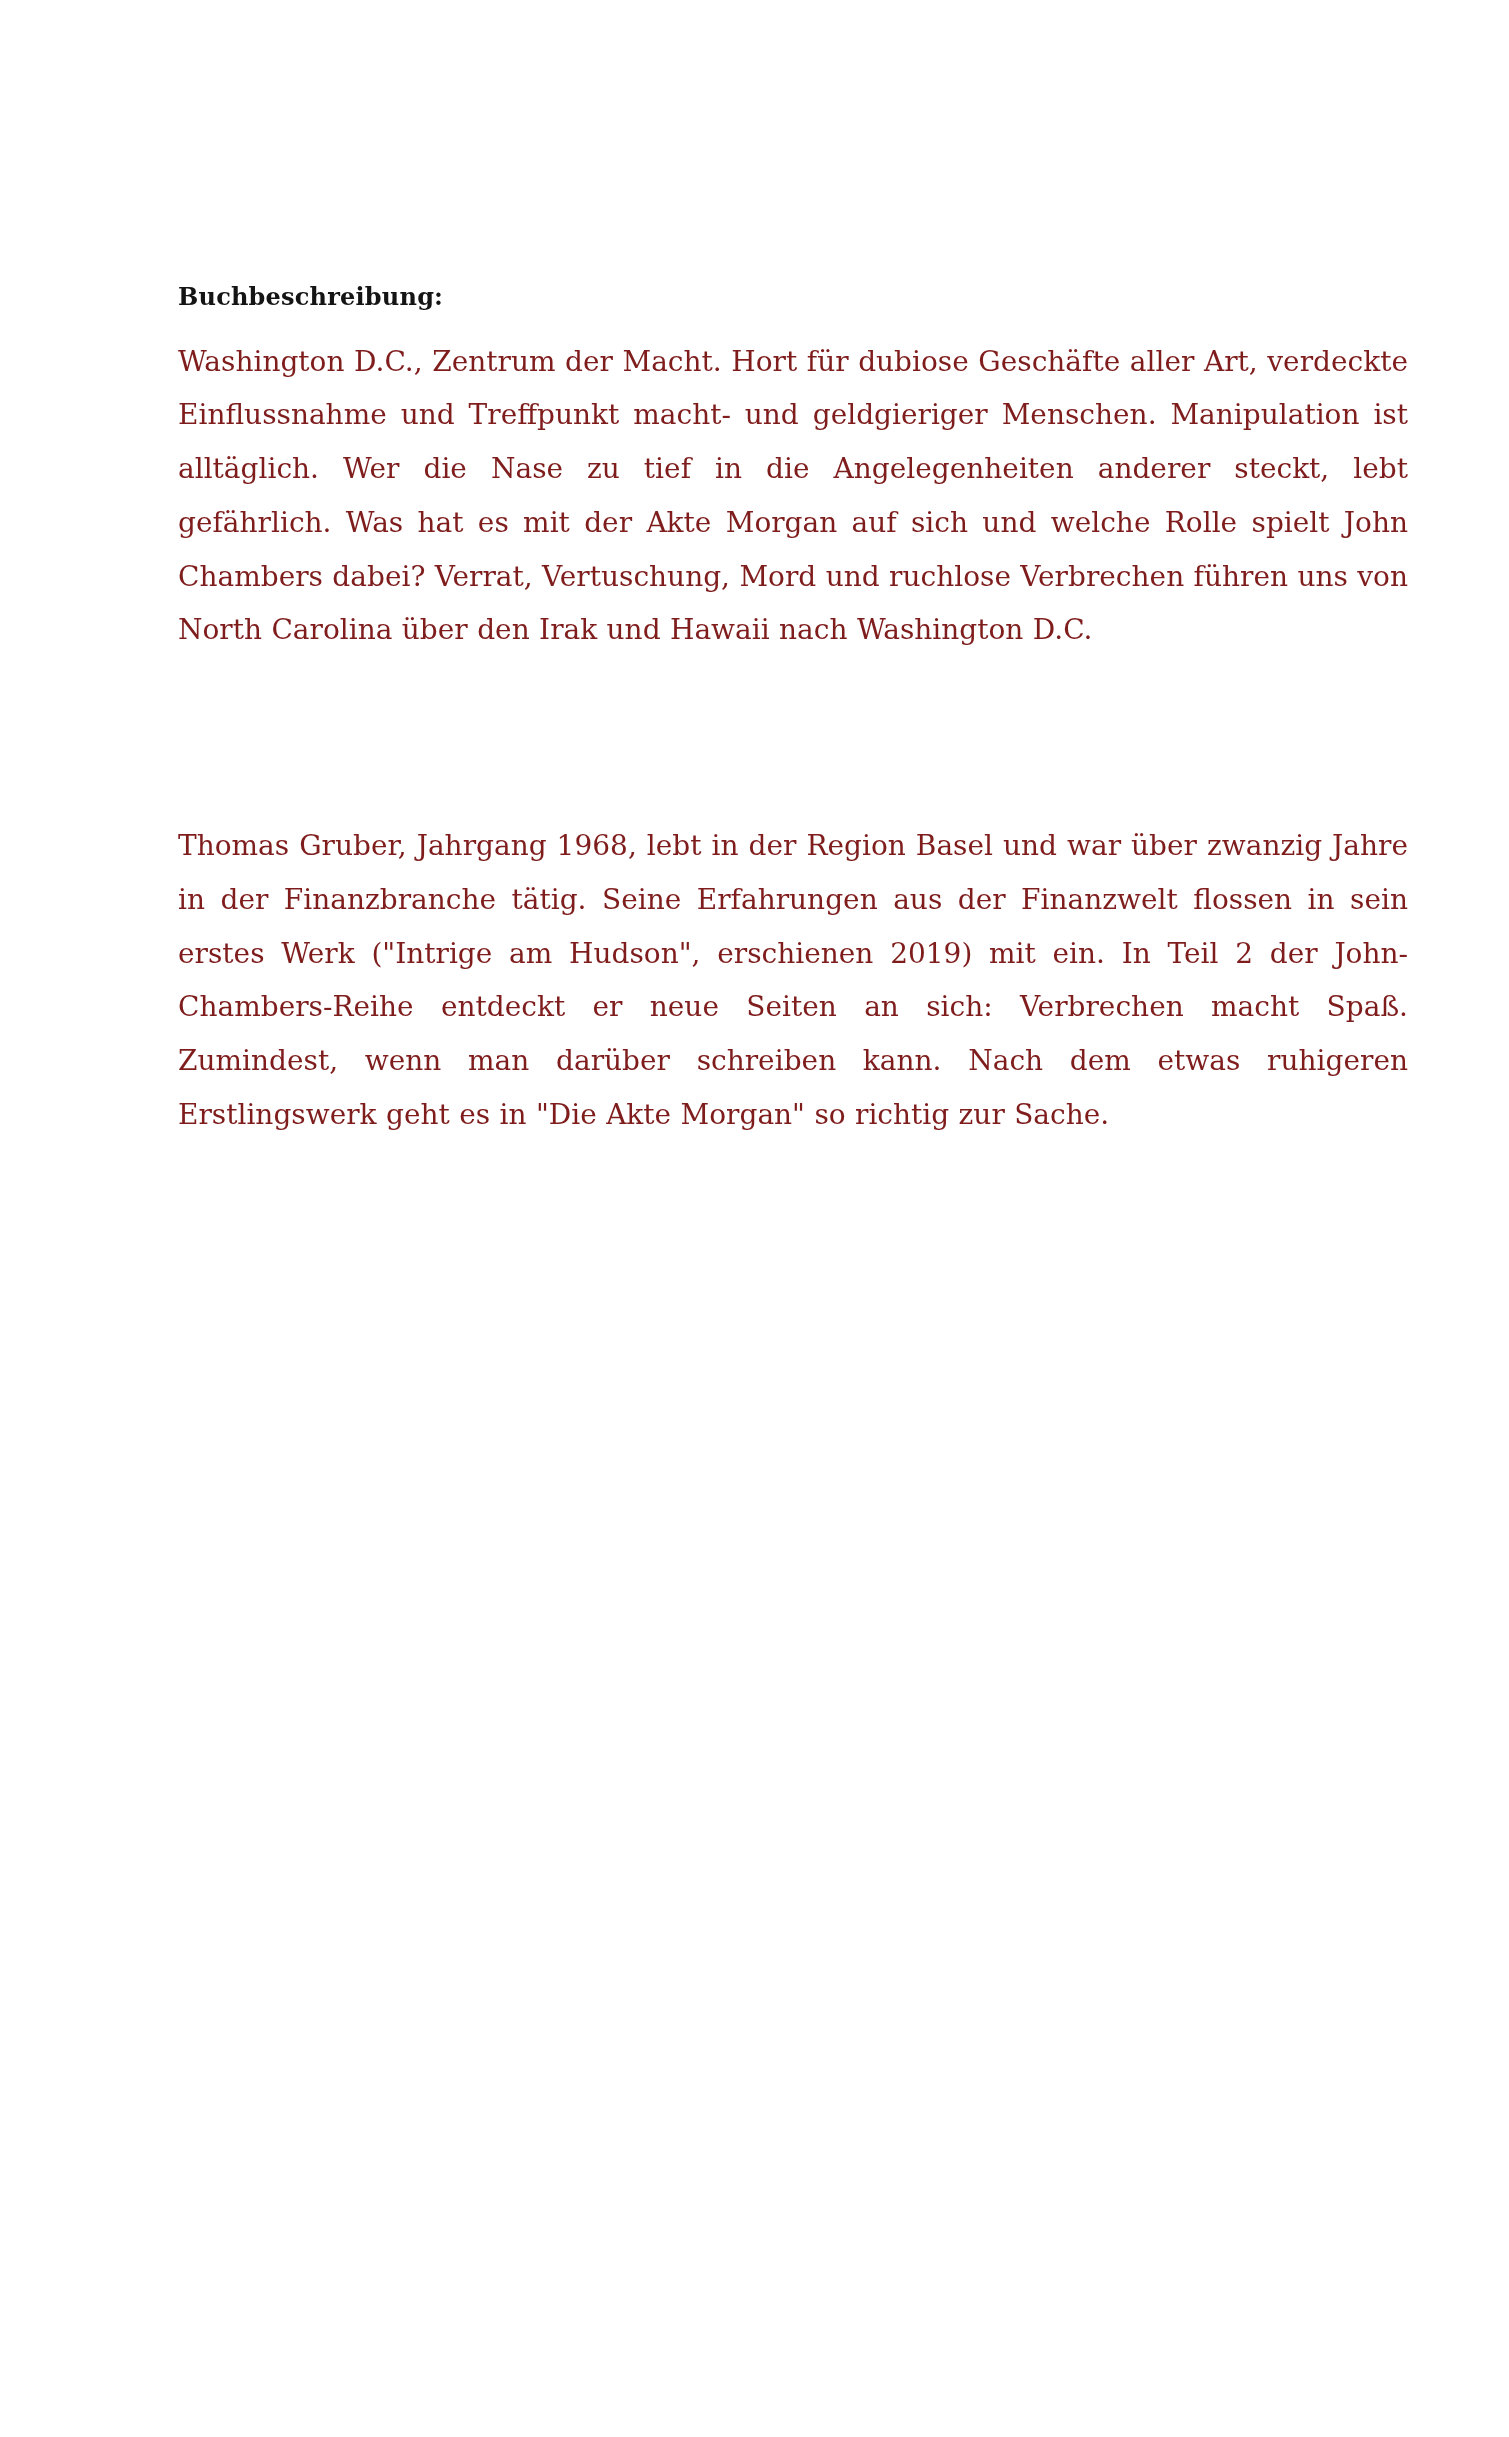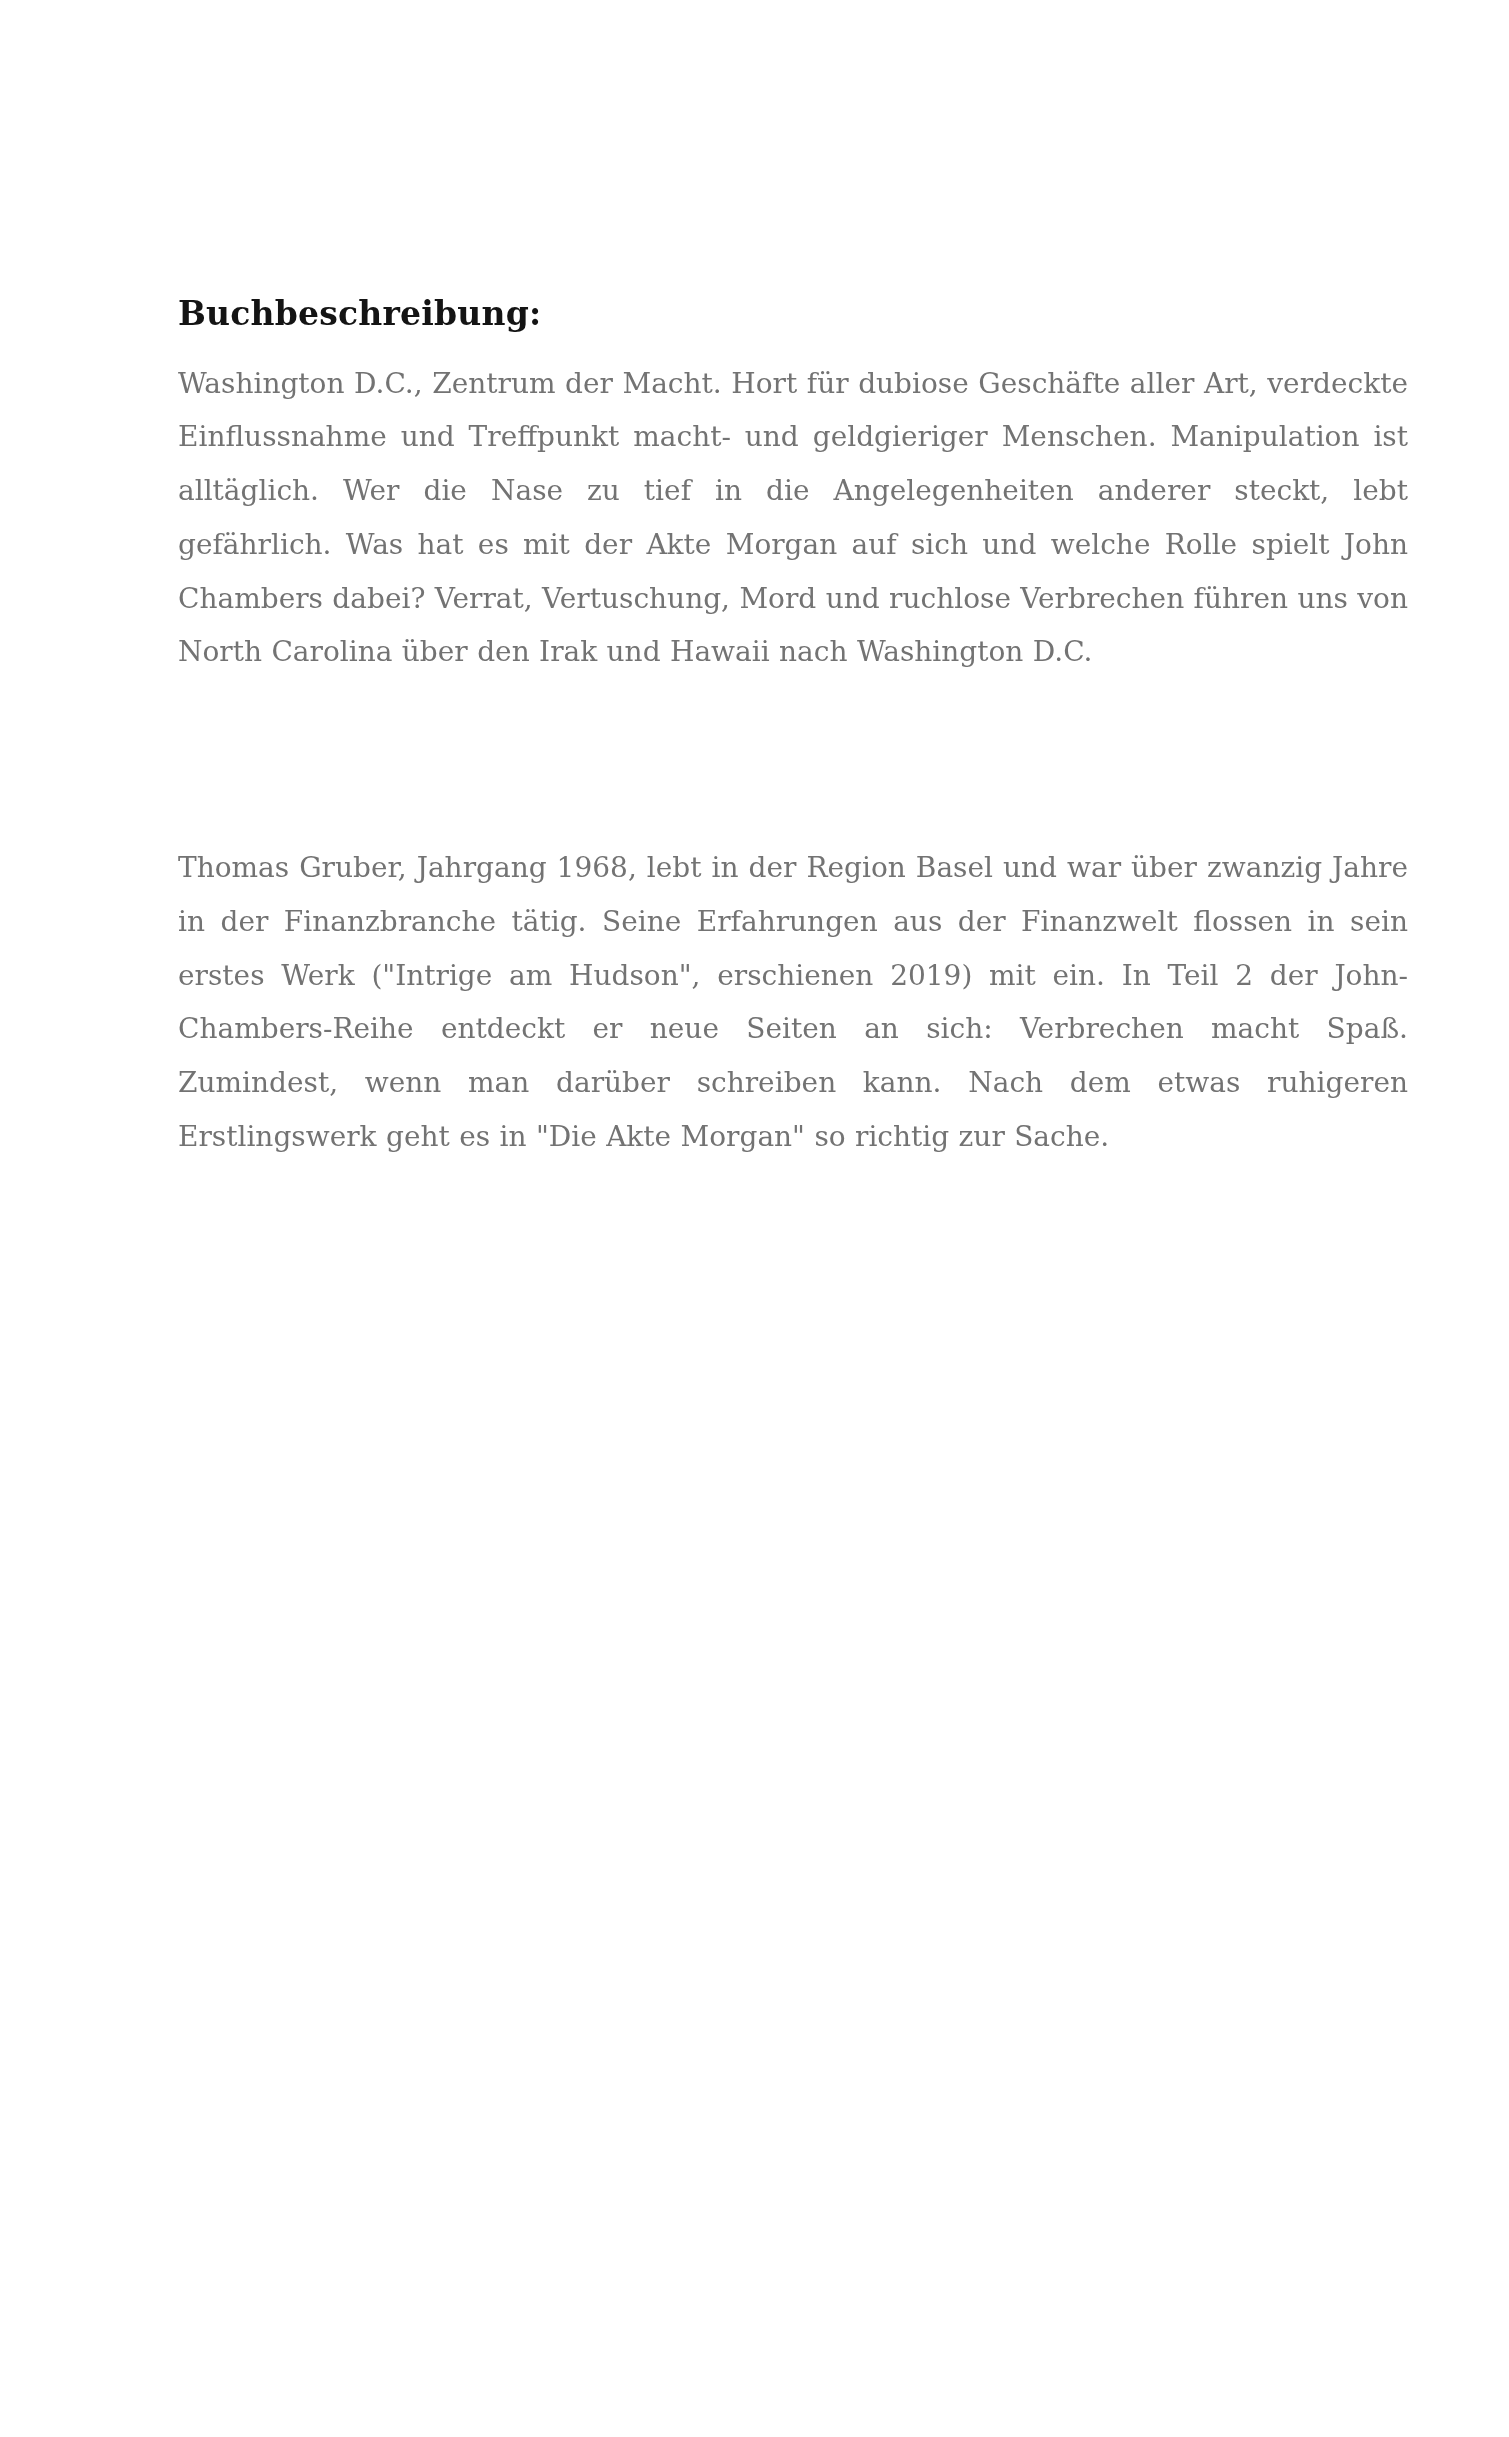--- a/index.html
+++ b/index.html
@@ -28,12 +28,11 @@
     }
 
     .section-heading {
-      font-size: 33px;
+      font-size: 24px;
       font-weight: 700;
       letter-spacing: 0.2px;
       margin-bottom: 23.6px;
       color: #141414;
-      margin-top: 12px;
     }
 
     .section-body {

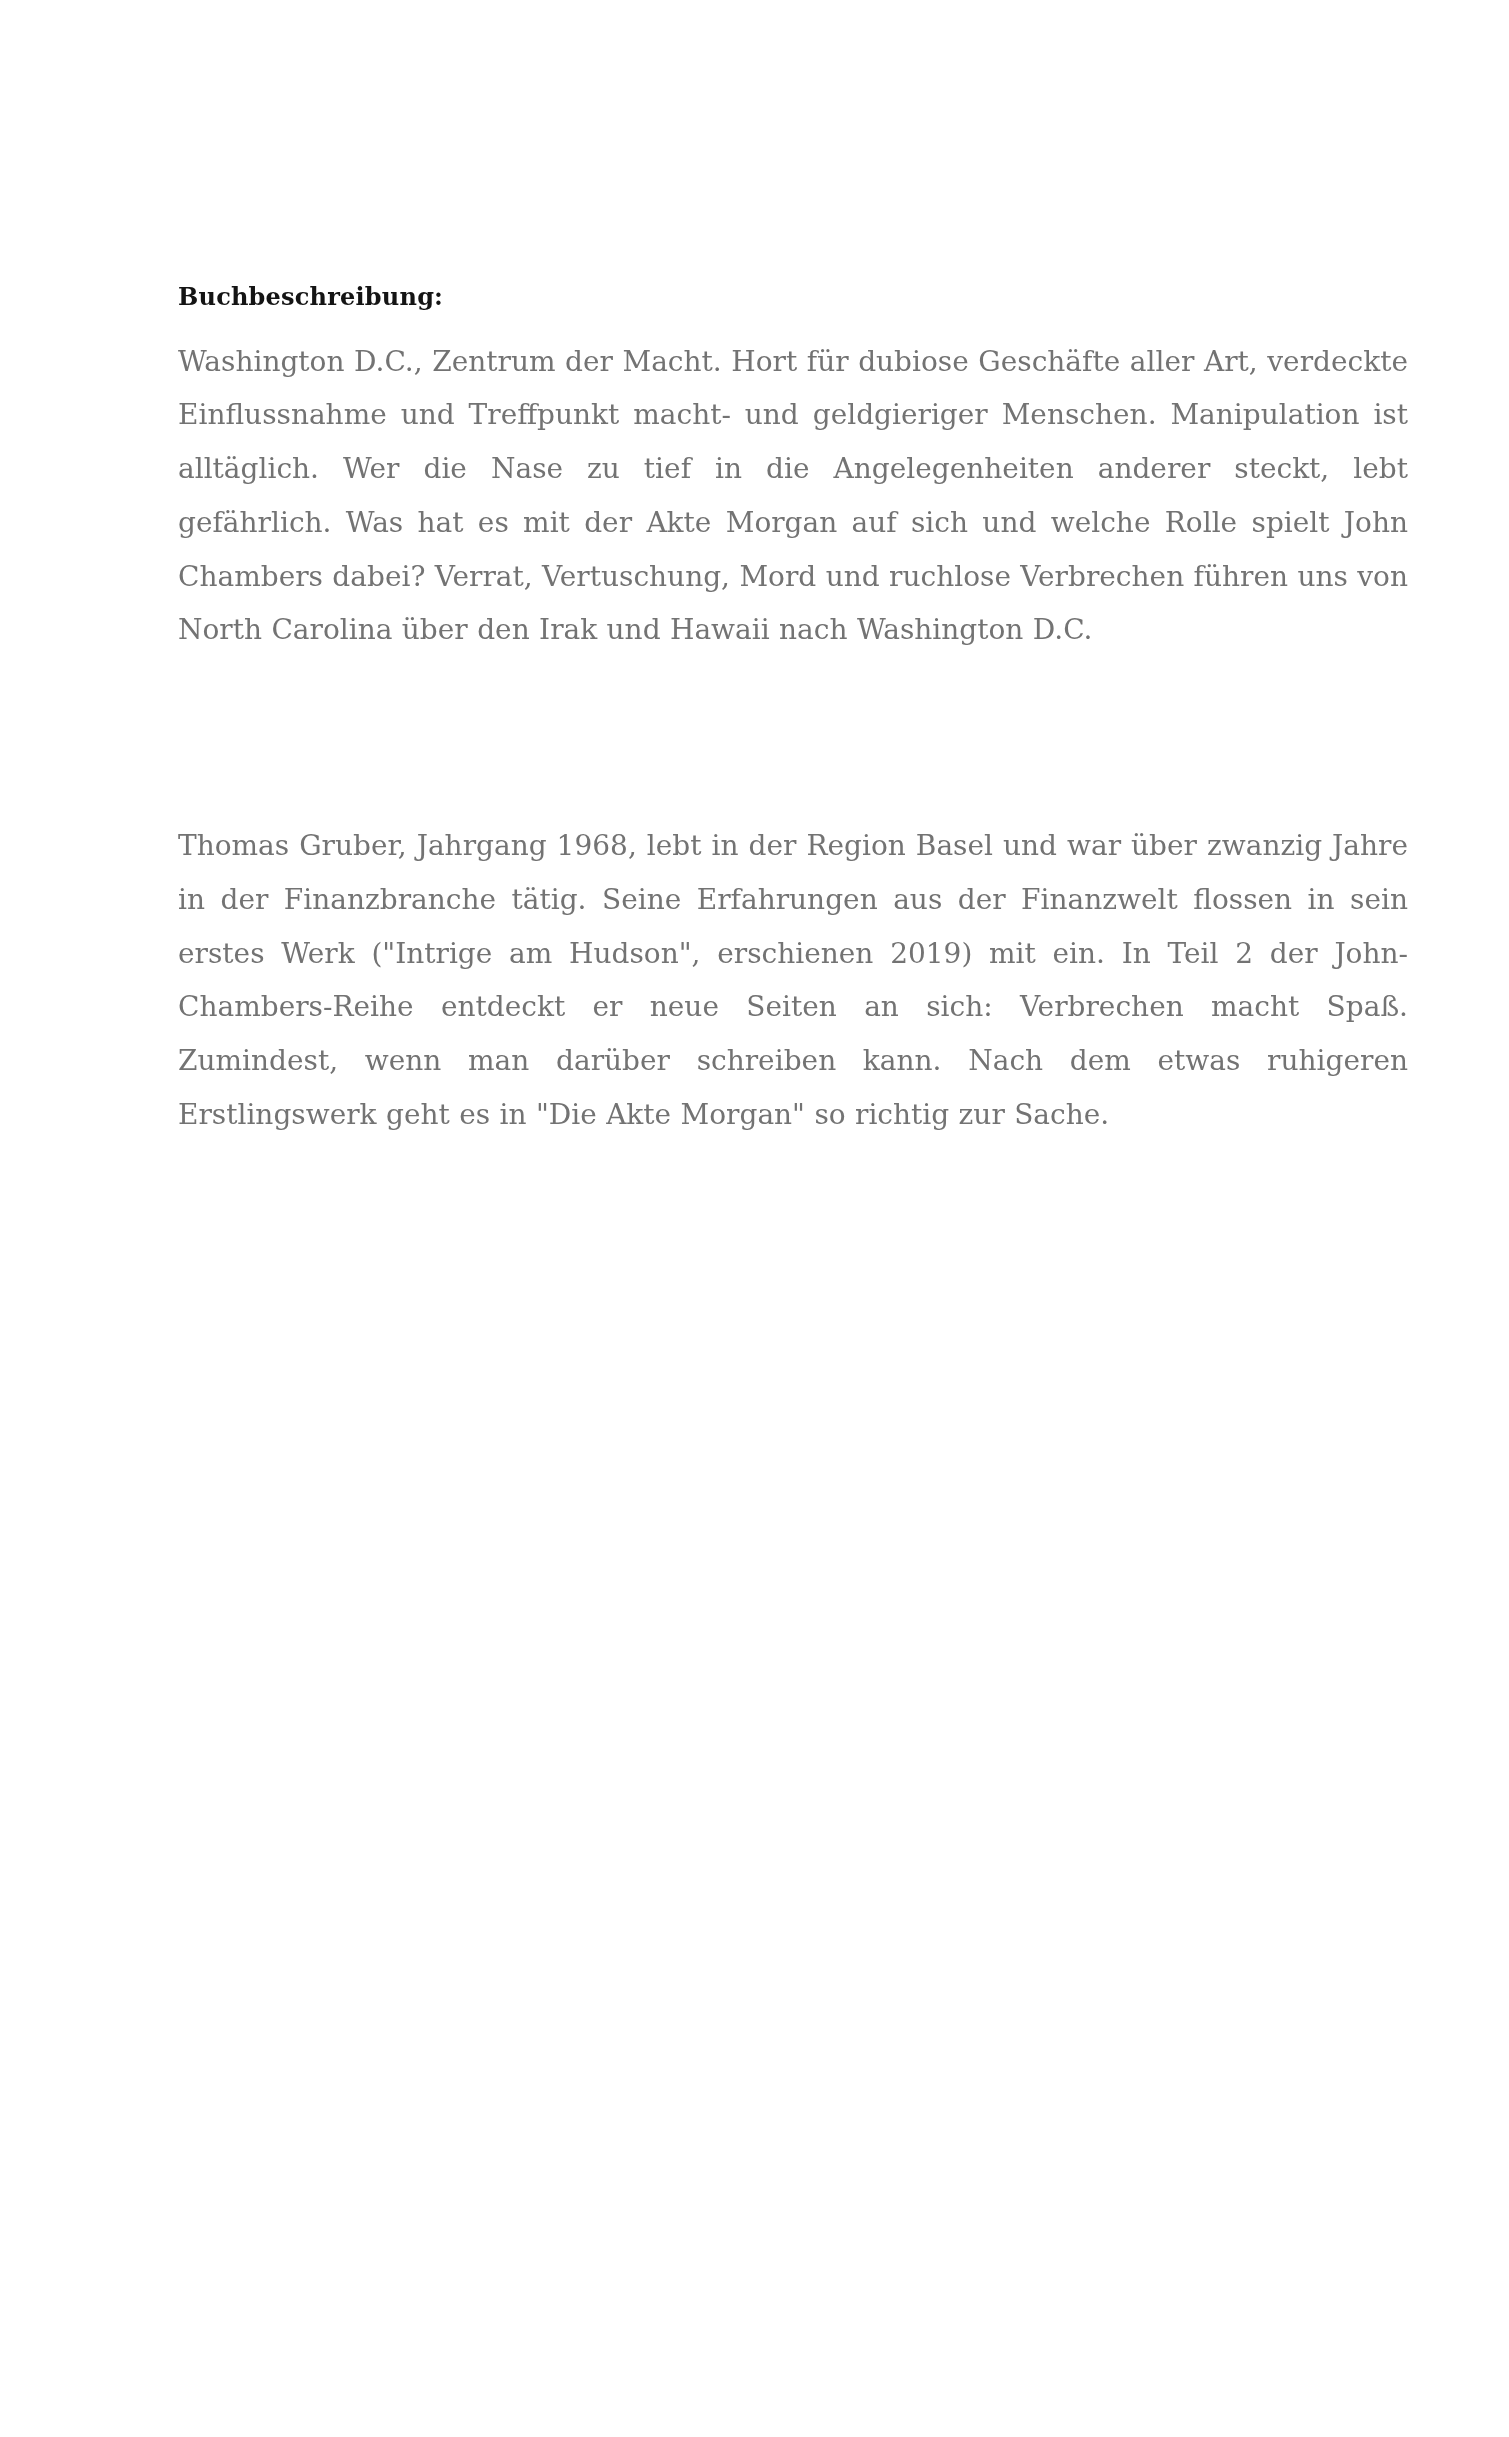--- a/index.html
+++ b/index.html
@@ -39,7 +39,7 @@
       font-size: 28px;
       line-height: 1.92;
       text-align: justify;
-      color: #737373;
+      color: #7f1d1d;
       hyphens: auto;
       -webkit-hyphens: auto;
       word-spacing: 0.5px;

